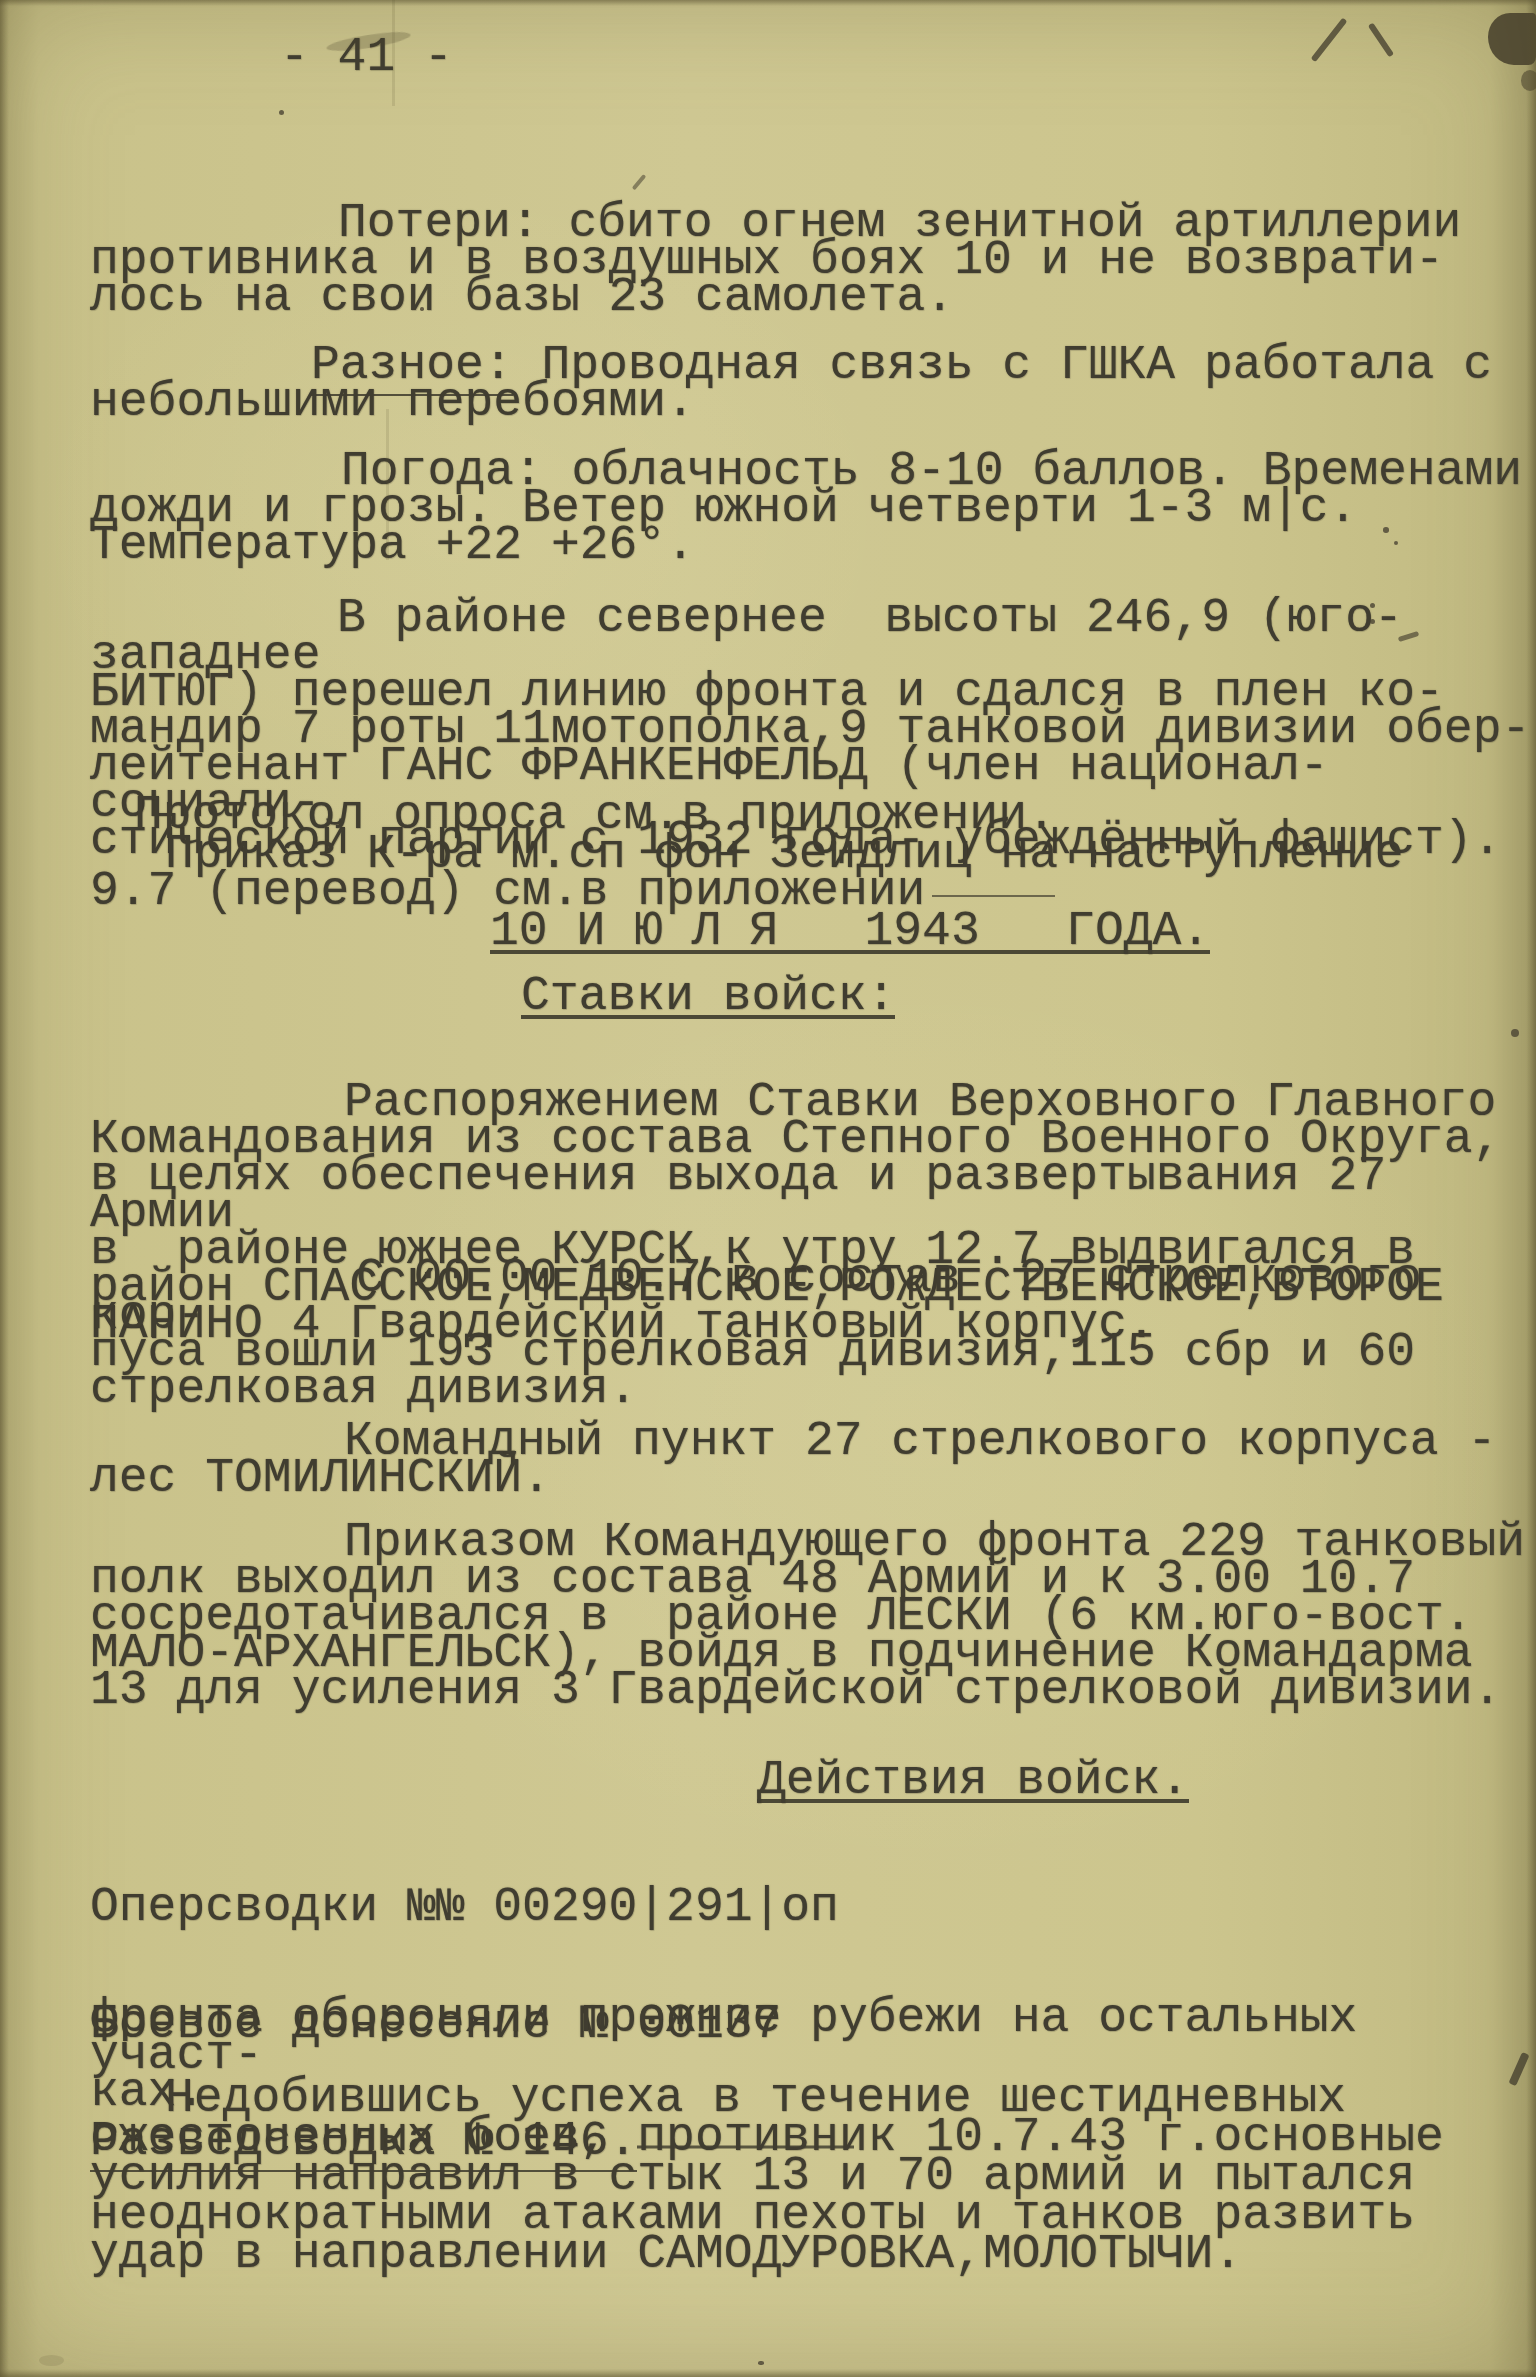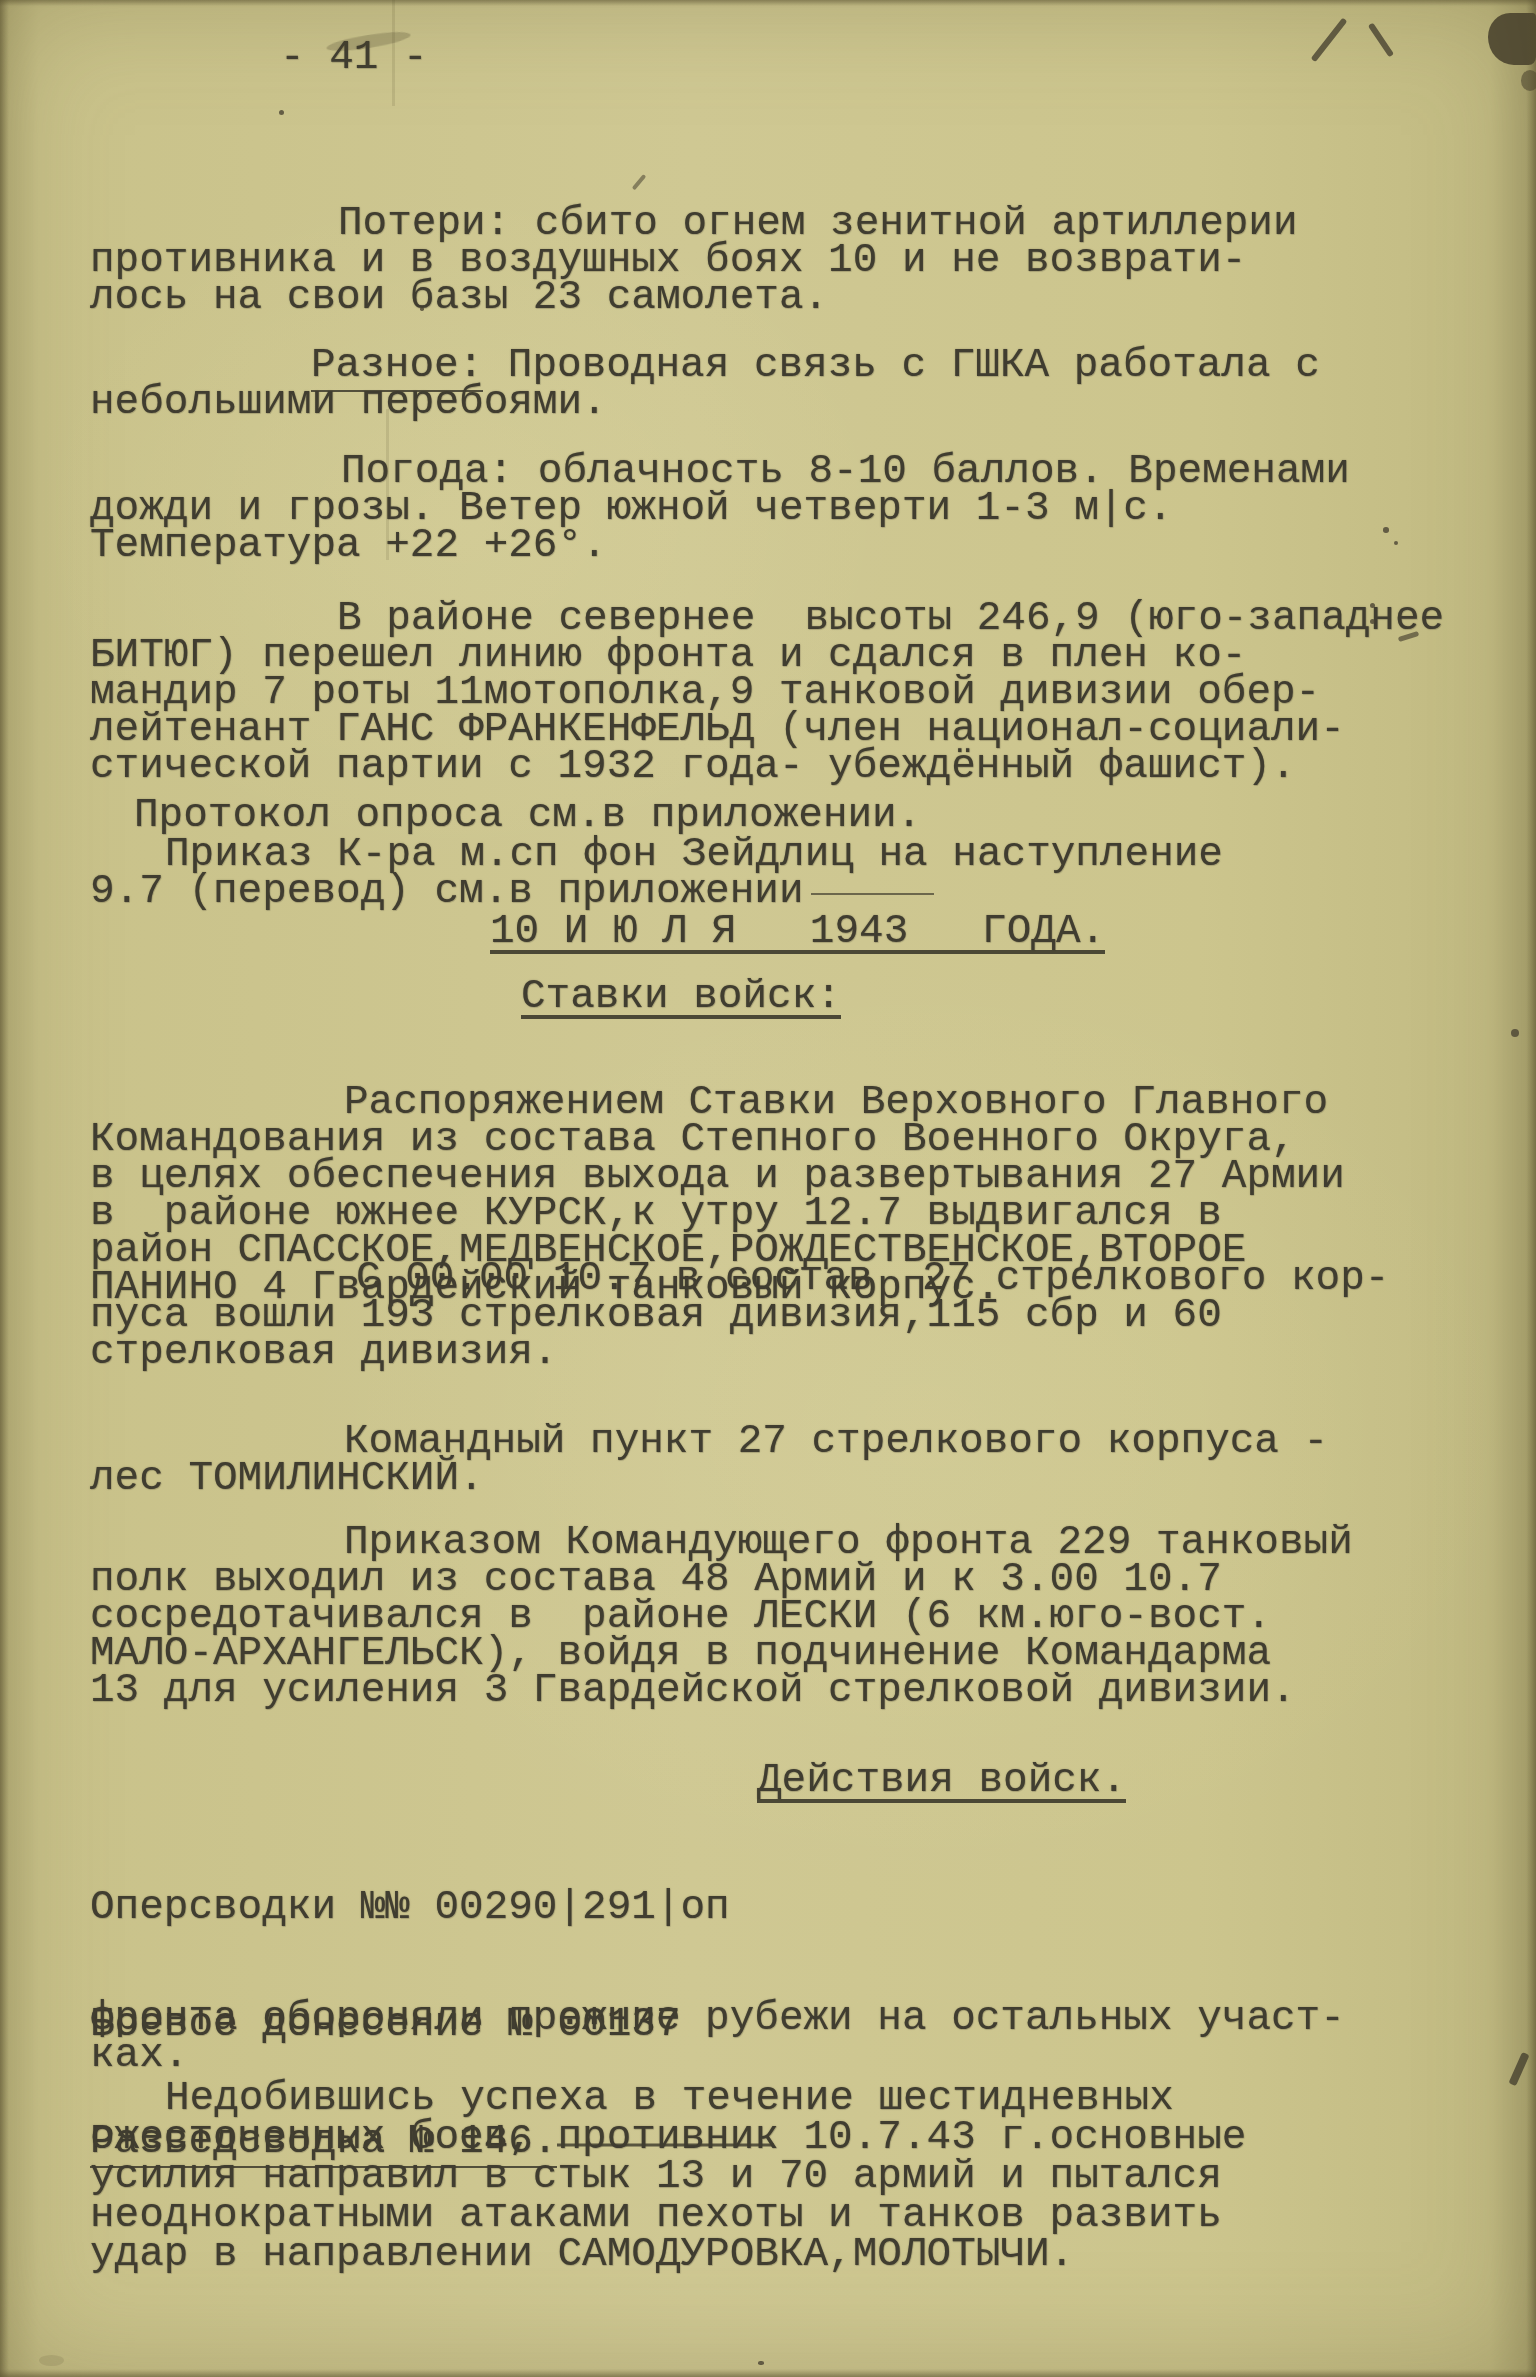--- a/index.html
+++ b/index.html
@@ -19,7 +19,7 @@
   .tw{
     position:absolute;left:90px;margin:0;
     white-space:pre-wrap;
-    font-size:41px;line-height:37px;
+    font-size:48px;line-height:37px;
     color:#403d30;
     text-shadow:0 0 1.4px rgba(62,58,44,.50), 0.7px 0.7px 0 rgba(62,58,44,.16);
   }

